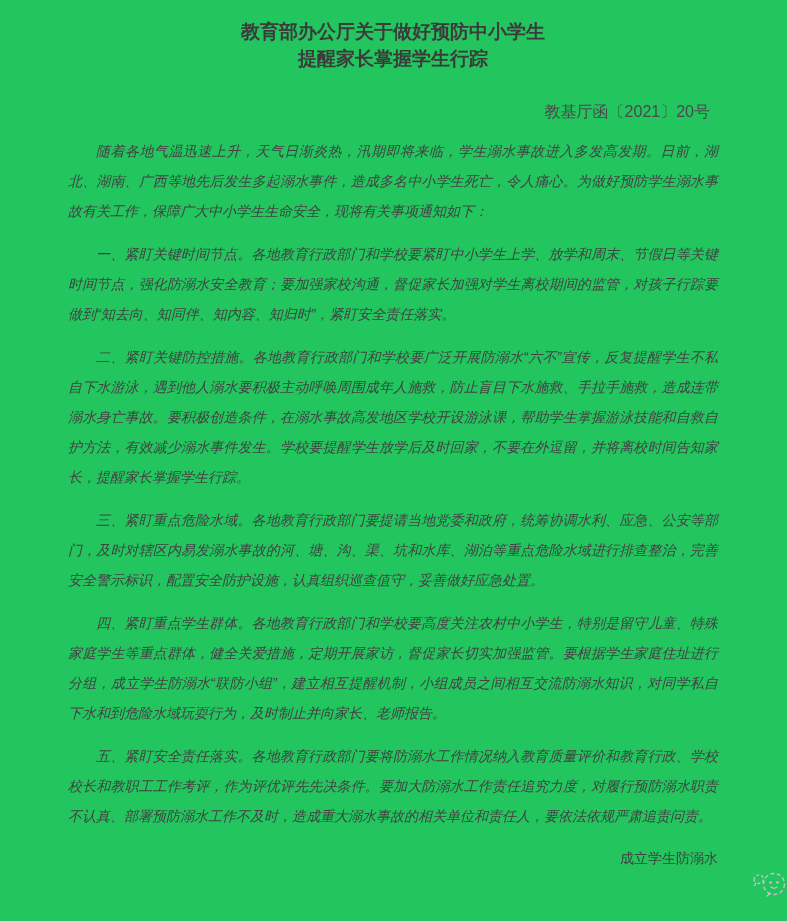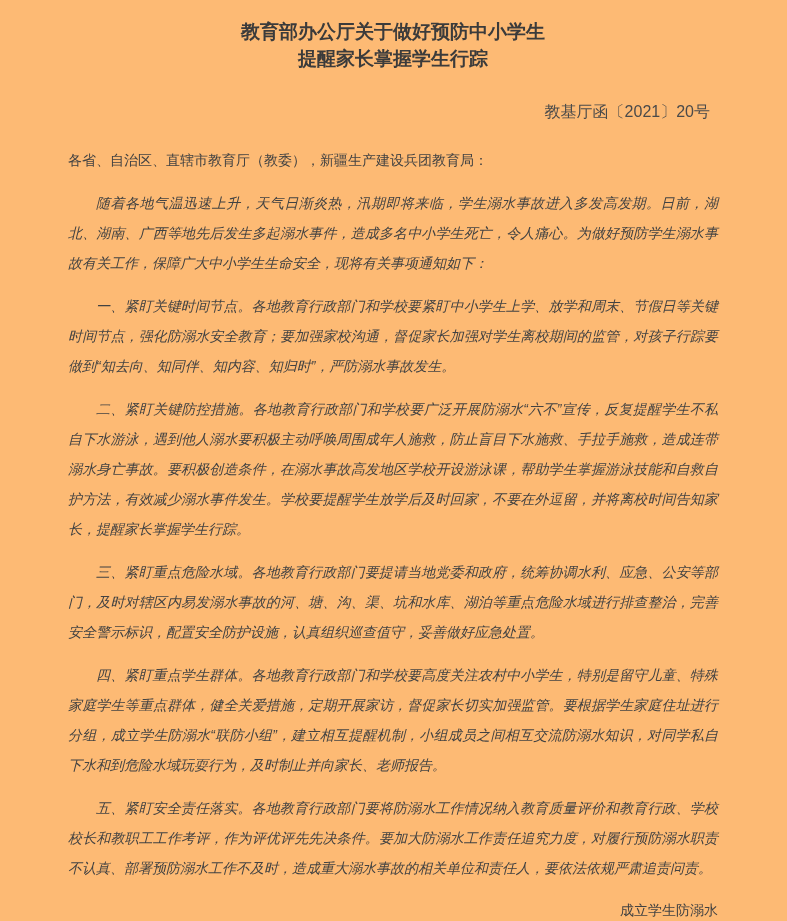--- a/index.html
+++ b/index.html
@@ -12,7 +12,7 @@
     position: relative;
     width: 787px;
     height: 921px;
-    background: #fdba74;
+    background: #22c55e;
     overflow: hidden;
   }
   .doc {

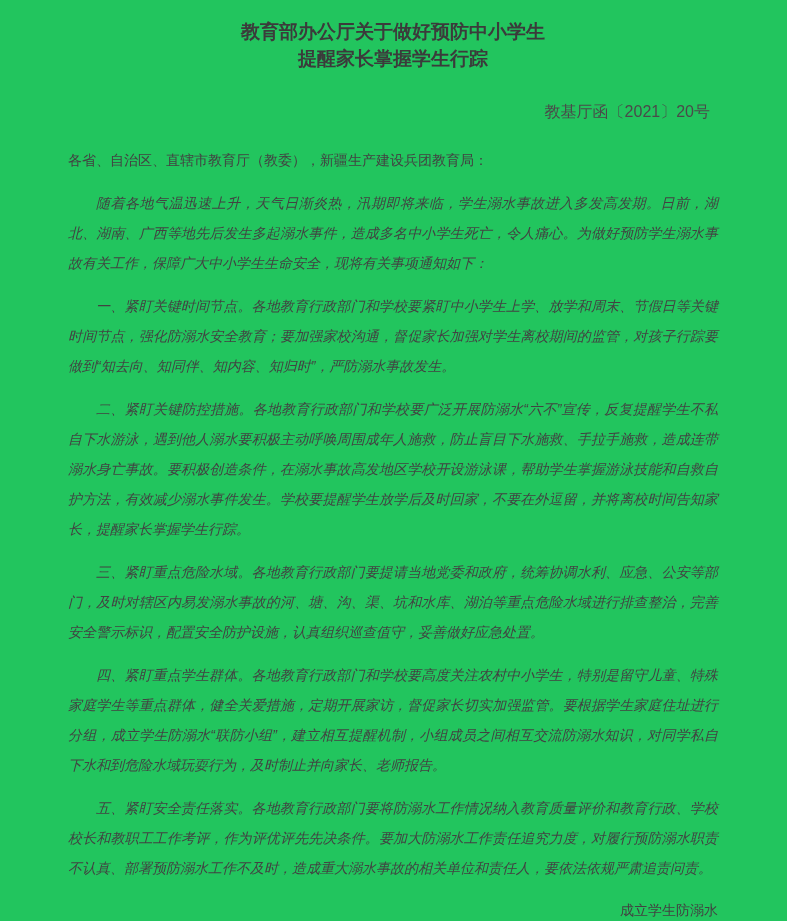--- a/index.html
+++ b/index.html
@@ -80,7 +80,6 @@
 
     <div class="doc-number">教基厅函〔2021〕20号</div>
 
-    <div class="salutation">各省、自治区、直辖市教育厅（教委），新疆生产建设兵团教育局：</div>
 
     <p class="body-para">随着各地气温迅速上升，天气日渐炎热，汛期即将来临，学生溺水事故进入多发高发期。日前，湖北、湖南、广西等地先后发生多起溺水事件，造成多名中小学生死亡，令人痛心。为做好预防学生溺水事故有关工作，保障广大中小学生生命安全，现将有关事项通知如下：</p>
     <p class="body-para">一、紧盯关键时间节点。各地教育行政部门和学校要紧盯中小学生上学、放学和周末、节假日等关键时间节点，强化防溺水安全教育；要加强家校沟通，督促家长加强对学生离校期间的监管，对孩子行踪要做到“知去向、知同伴、知内容、知归时”，严防溺水事故发生。</p>

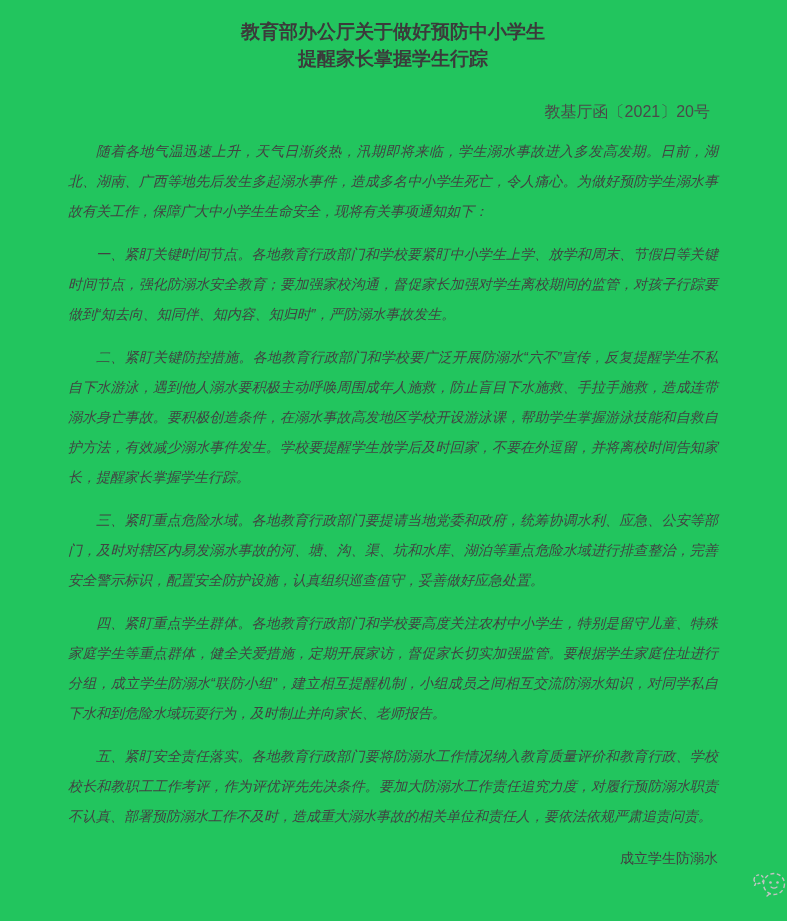--- a/index.html
+++ b/index.html
@@ -82,7 +82,7 @@
 
 
     <p class="body-para">随着各地气温迅速上升，天气日渐炎热，汛期即将来临，学生溺水事故进入多发高发期。日前，湖北、湖南、广西等地先后发生多起溺水事件，造成多名中小学生死亡，令人痛心。为做好预防学生溺水事故有关工作，保障广大中小学生生命安全，现将有关事项通知如下：</p>
-    <p class="body-para">一、紧盯关键时间节点。各地教育行政部门和学校要紧盯中小学生上学、放学和周末、节假日等关键时间节点，强化防溺水安全教育；要加强家校沟通，督促家长加强对学生离校期间的监管，对孩子行踪要做到“知去向、知同伴、知内容、知归时”，严防溺水事故发生。</p>
+    <p class="body-para">一、紧盯关键时间节点。各地教育行政部门和学校要紧盯中小学生上学、放学和周末、节假日等关键时间节点，强化防溺水安全教育；要加强家校沟通，督促家长加强对学生离校期间的监管，对孩子行踪要做到“知去向、知同伴、知内容、知归时”，紧盯安全责任落实。</p>
     <p class="body-para">二、紧盯关键防控措施。各地教育行政部门和学校要广泛开展防溺水“六不”宣传，反复提醒学生不私自下水游泳，遇到他人溺水要积极主动呼唤周围成年人施救，防止盲目下水施救、手拉手施救，造成连带溺水身亡事故。要积极创造条件，在溺水事故高发地区学校开设游泳课，帮助学生掌握游泳技能和自救自护方法，有效减少溺水事件发生。学校要提醒学生放学后及时回家，不要在外逗留，并将离校时间告知家长，提醒家长掌握学生行踪。</p>
     <p class="body-para">三、紧盯重点危险水域。各地教育行政部门要提请当地党委和政府，统筹协调水利、应急、公安等部门，及时对辖区内易发溺水事故的河、塘、沟、渠、坑和水库、湖泊等重点危险水域进行排查整治，完善安全警示标识，配置安全防护设施，认真组织巡查值守，妥善做好应急处置。</p>
     <p class="body-para">四、紧盯重点学生群体。各地教育行政部门和学校要高度关注农村中小学生，特别是留守儿童、特殊家庭学生等重点群体，健全关爱措施，定期开展家访，督促家长切实加强监管。要根据学生家庭住址进行分组，成立学生防溺水“联防小组”，建立相互提醒机制，小组成员之间相互交流防溺水知识，对同学私自下水和到危险水域玩耍行为，及时制止并向家长、老师报告。</p>

